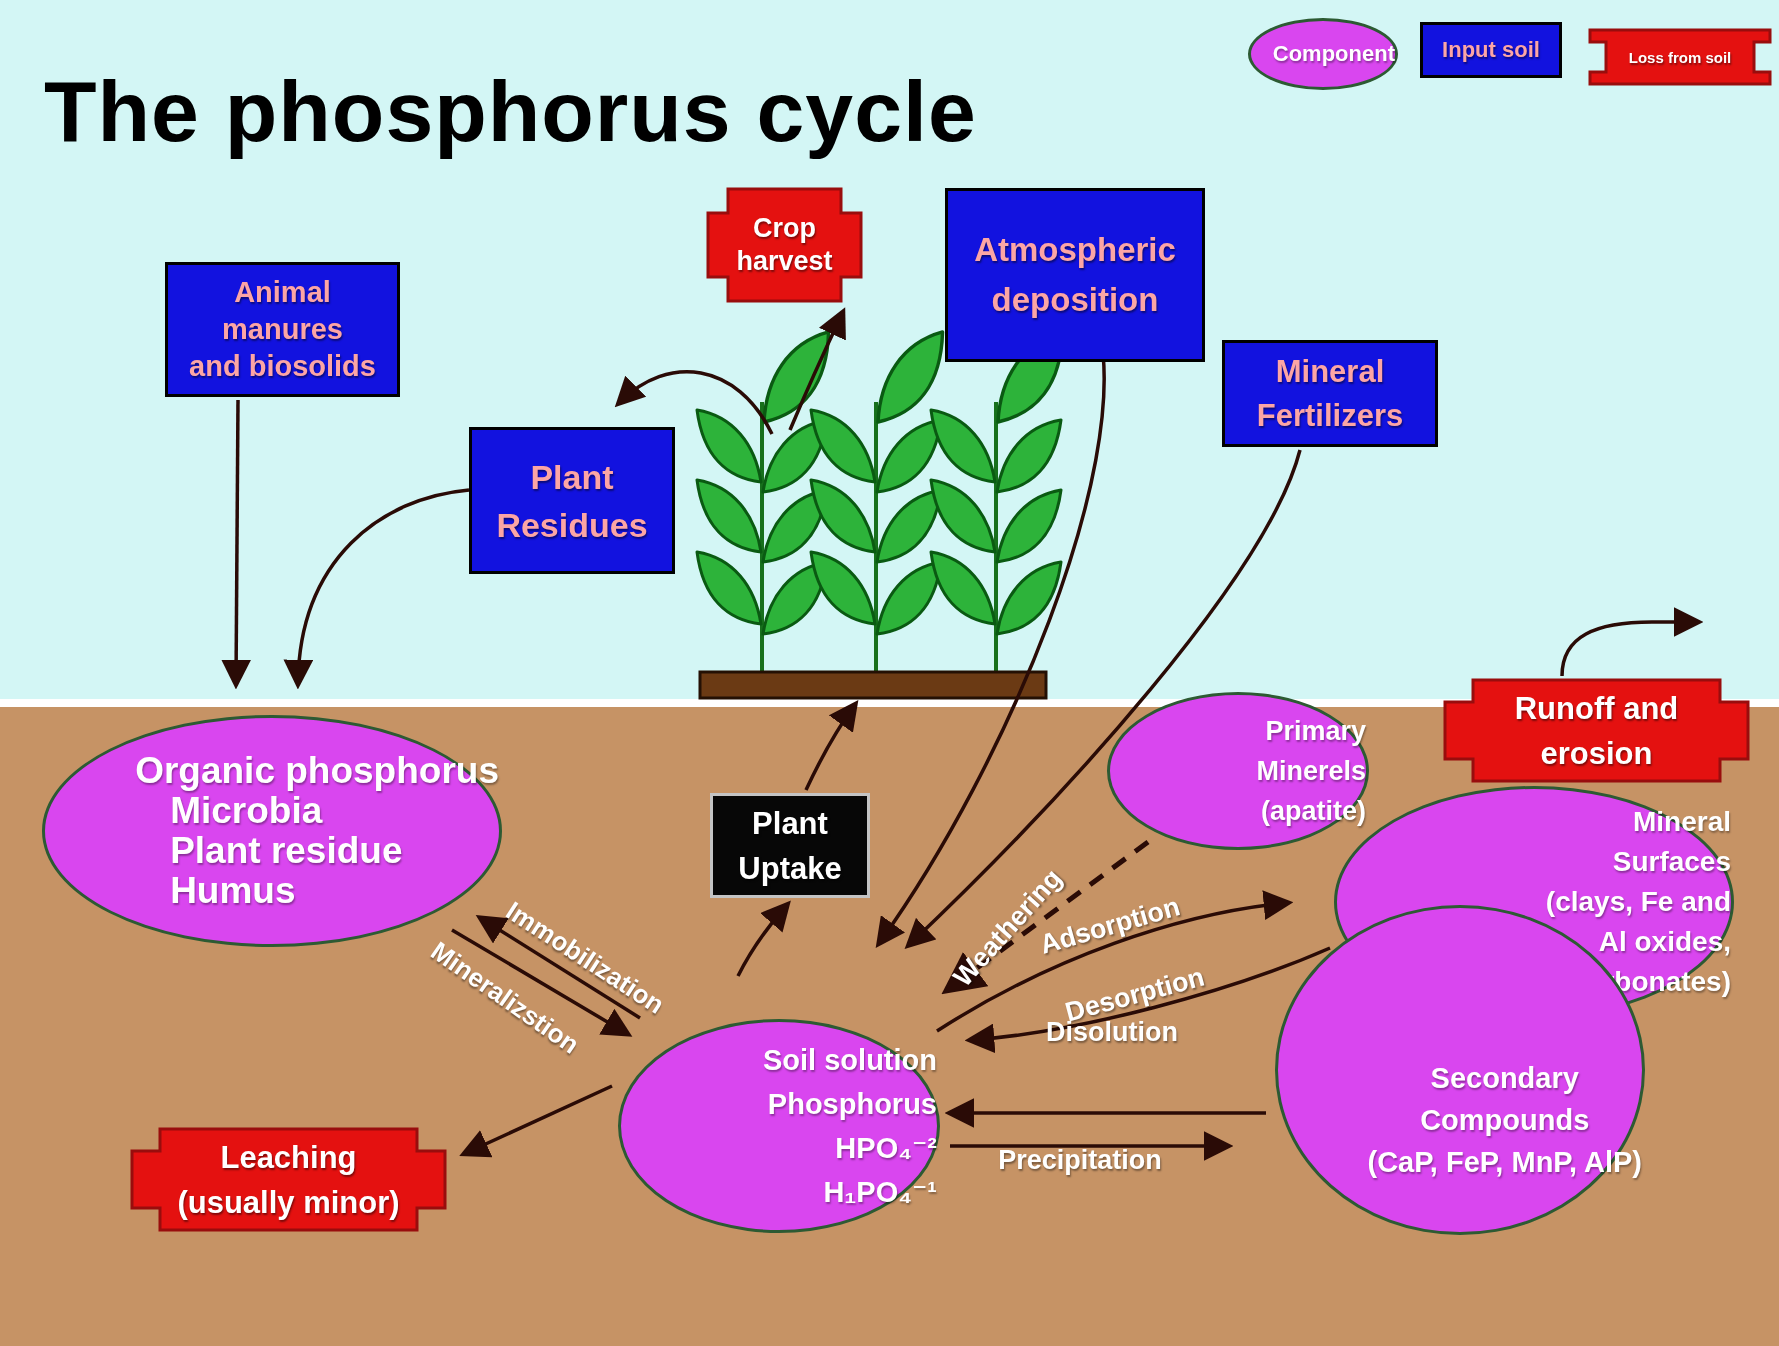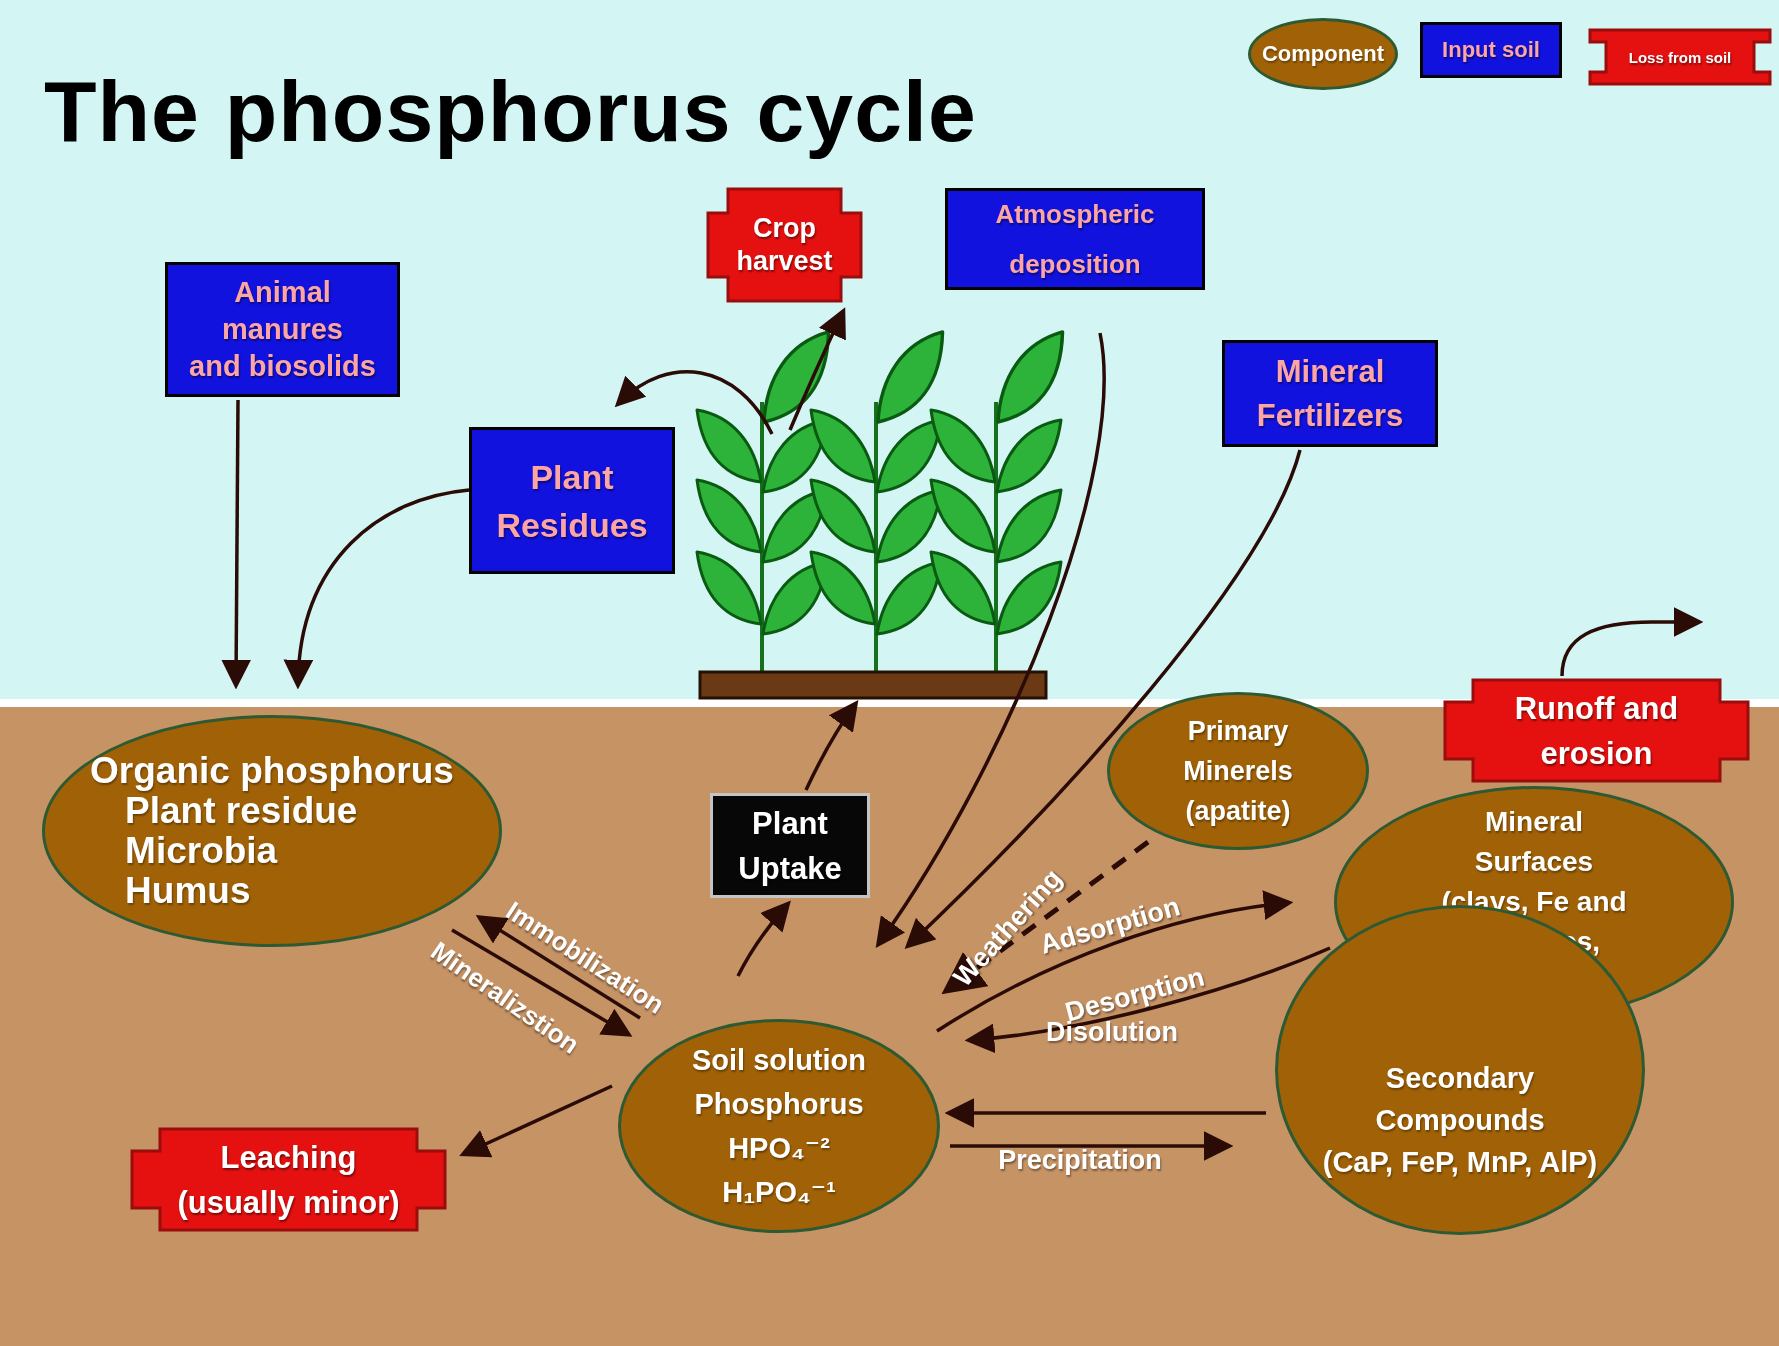--- a/index.html
+++ b/index.html
@@ -28,8 +28,8 @@
     text-shadow:1px 2px 2px rgba(0,0,0,.6);
   }
   .ellipse{
-    position:absolute;background:#a16207;border:3px solid #2d5a33;border-radius:50%;
-    color:#fff;font-weight:bold;display:flex;flex-direction:column;align-items:center;
+    position:absolute;background:#d946ef;border:3px solid #2d5a33;border-radius:50%;
+    color:#fff;font-weight:bold;display:flex;flex-direction:column;align-items:flex-end;
     justify-content:center;text-align:center;box-sizing:border-box;
     text-shadow:1px 2px 2px rgba(0,0,0,.35);
   }

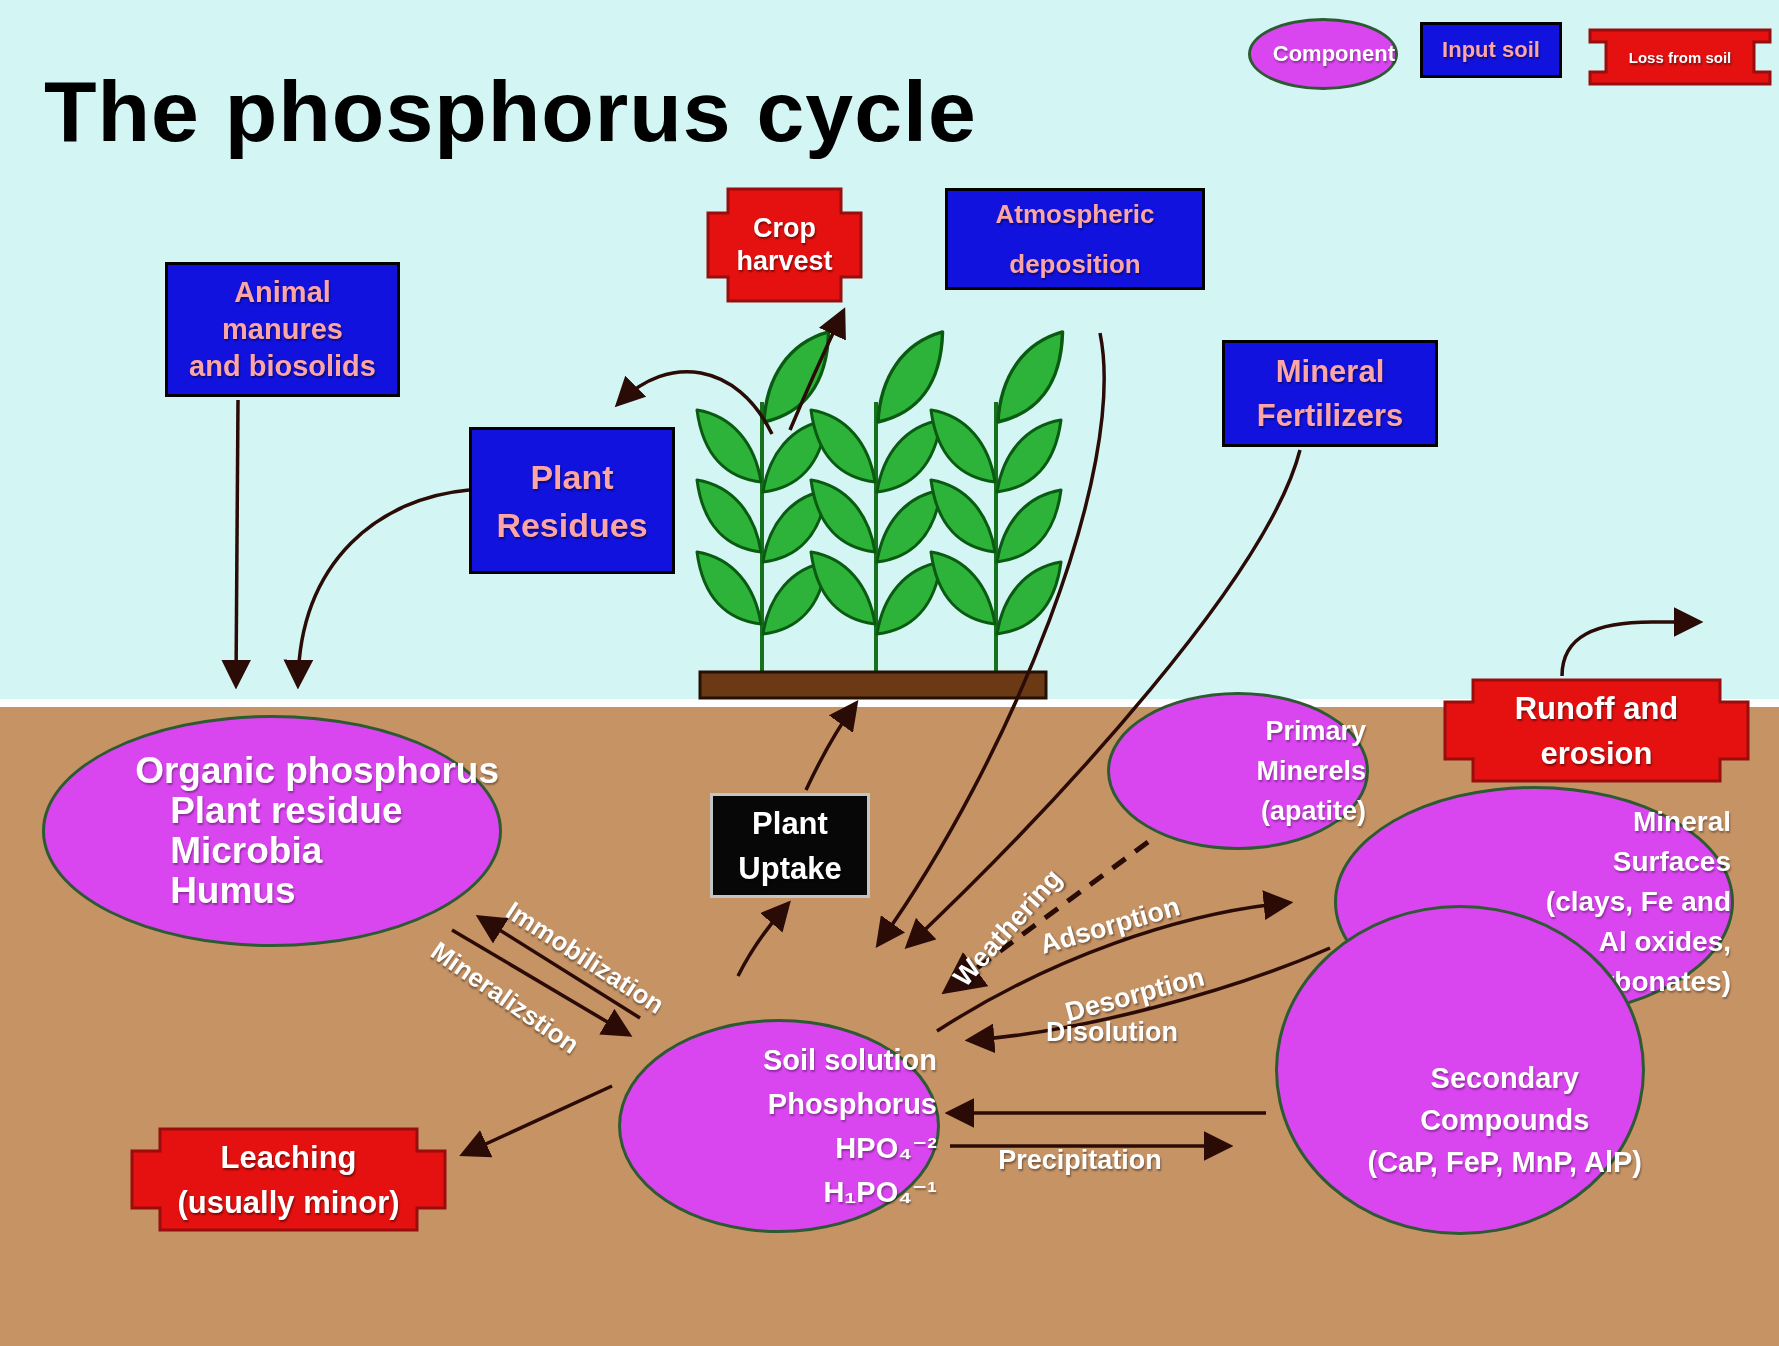--- a/index.html
+++ b/index.html
@@ -132,7 +132,7 @@
     <span>Plant</span>
     <span>Residues</span>
   </div>
-  <div class="box-blue" style="left:945px;top:188px;width:260px;height:102px;font-size:26px;line-height:50px;">
+  <div class="box-blue" style="left:945px;top:188px;width:260px;height:174px;font-size:33px;line-height:50px;">
     <span>Atmospheric</span>
     <span>deposition</span>
   </div>

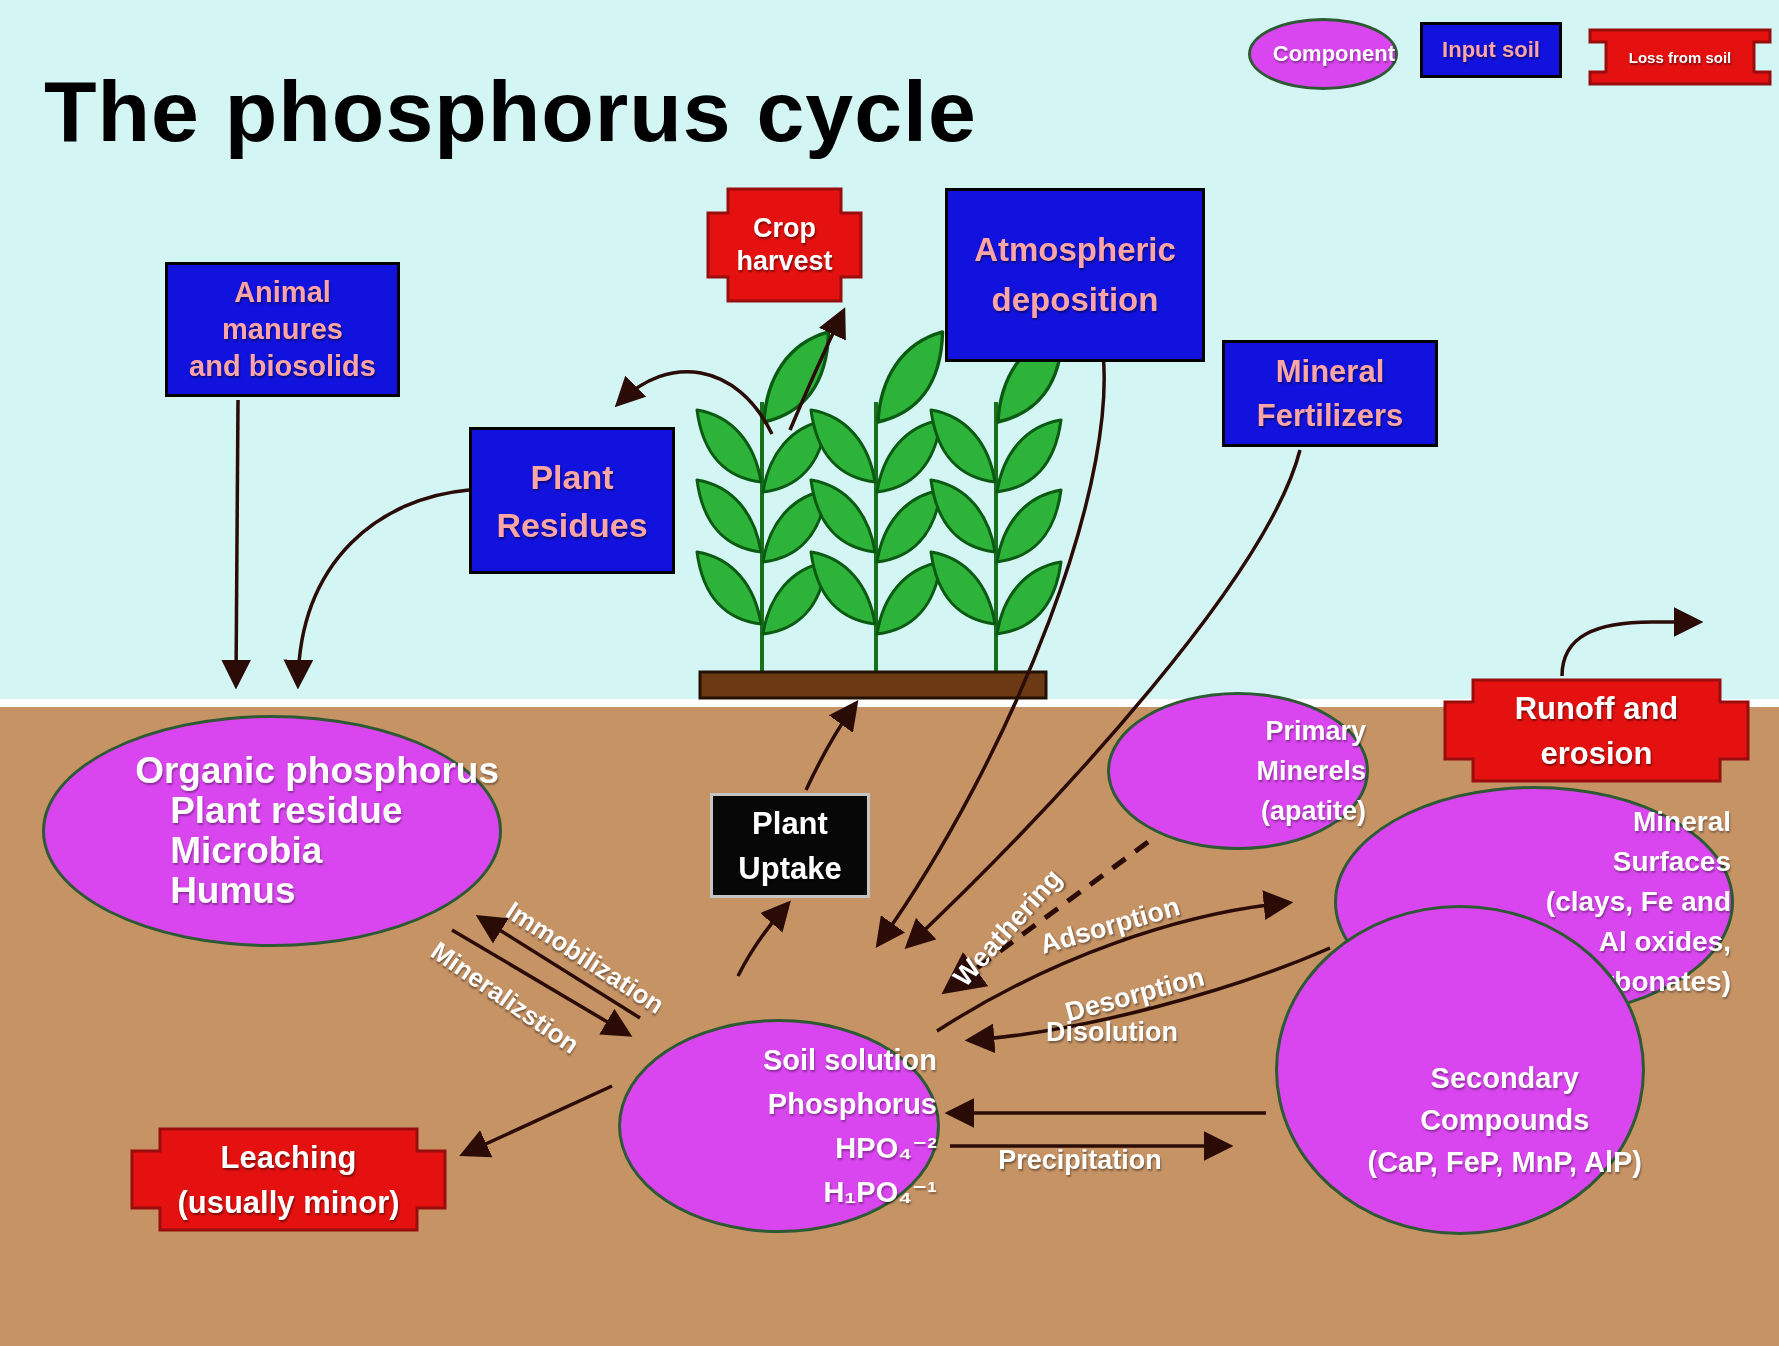--- a/index.html
+++ b/index.html
@@ -172,8 +172,8 @@
   <div class="ellipse" style="left:42px;top:715px;width:460px;height:232px;font-size:37px;line-height:40px;">
     <div class="organic-inner">
       <span>Organic phosphorus</span>
+      <span class="item">Microbia</span>
       <span class="item">Plant residue</span>
-      <span class="item">Microbia</span>
       <span class="item">Humus</span>
     </div>
   </div>

